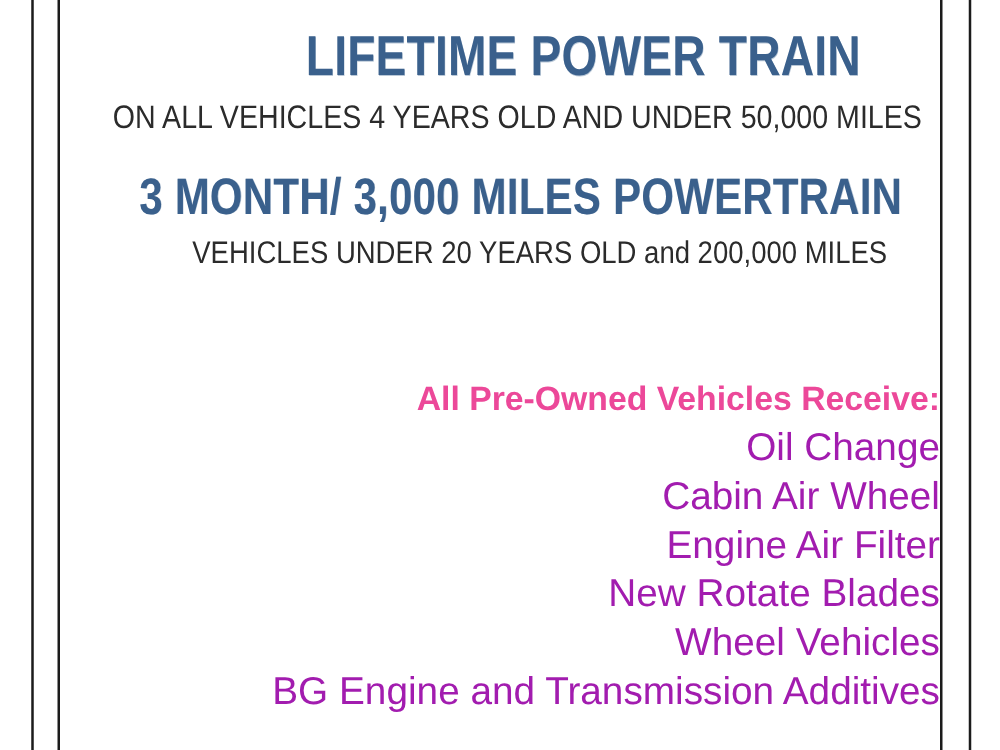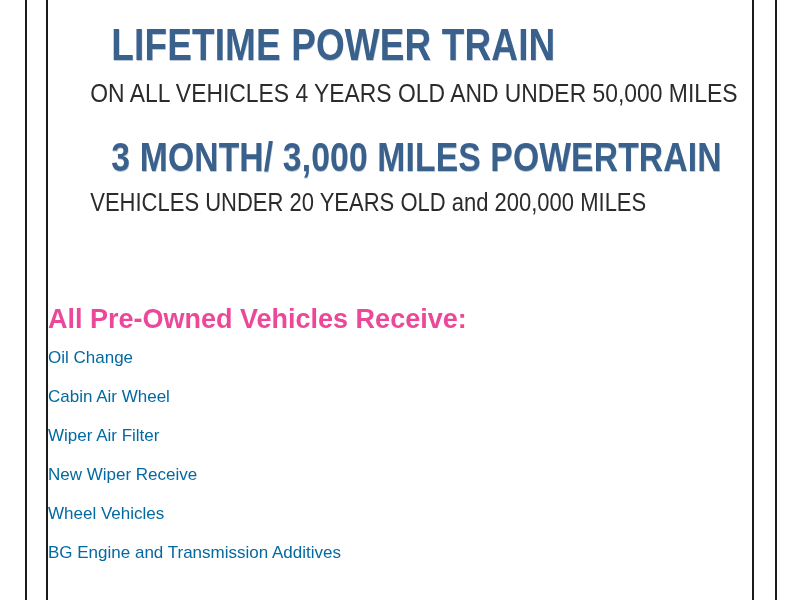--- a/index.html
+++ b/index.html
@@ -42,7 +42,7 @@
     top: 0;
     width: 704px;
     height: 600px;
-    text-align: left;
+    text-align: right;
   }
 
   

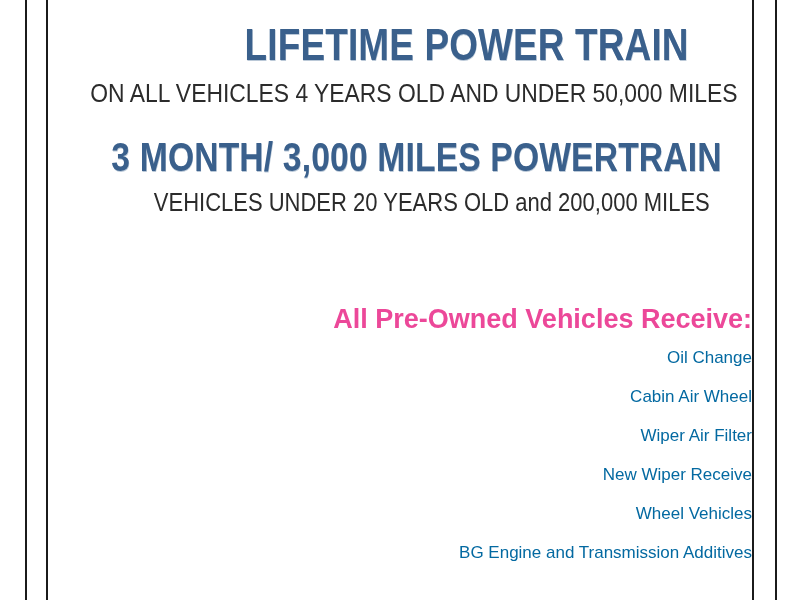--- a/index.html
+++ b/index.html
@@ -112,10 +112,10 @@
     padding: 0;
   }
   .services-list li {
-    color: #0369a1;
+    color: #a21caf;
     font-family: "Liberation Sans", sans-serif;
     font-weight: 400;
-    font-size: 17px;
+    font-size: 31px;
     line-height: 39px;
     white-space: nowrap;
   }

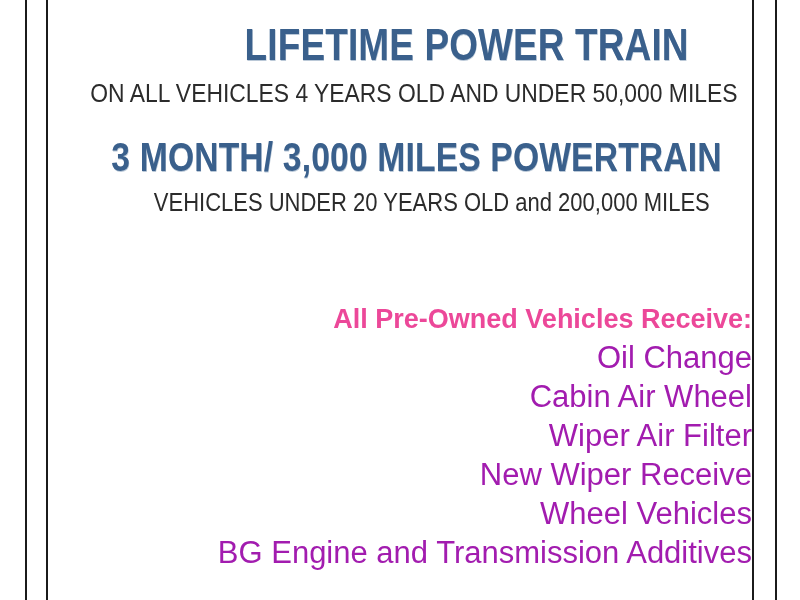--- a/index.html
+++ b/index.html
@@ -143,7 +143,7 @@
       <ul class="services-list">
         <li>Oil Change</li>
         <li>Cabin Air Wheel</li>
-        <li>Wiper Air Filter</li>
+        <li>Engine Air Filter</li>
         <li>New Wiper Receive</li>
         <li>Wheel Vehicles</li>
         <li>BG Engine and Transmission Additives</li>

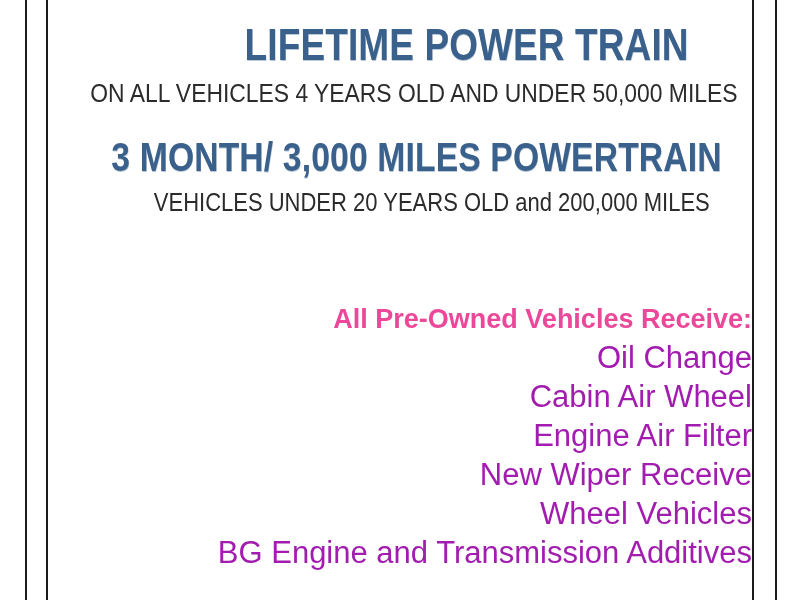--- a/index.html
+++ b/index.html
@@ -144,7 +144,7 @@
         <li>Oil Change</li>
         <li>Cabin Air Wheel</li>
         <li>Engine Air Filter</li>
-        <li>New Wiper Receive</li>
+        <li>New Rotate Blades</li>
         <li>Wheel Vehicles</li>
         <li>BG Engine and Transmission Additives</li>
       </ul>

